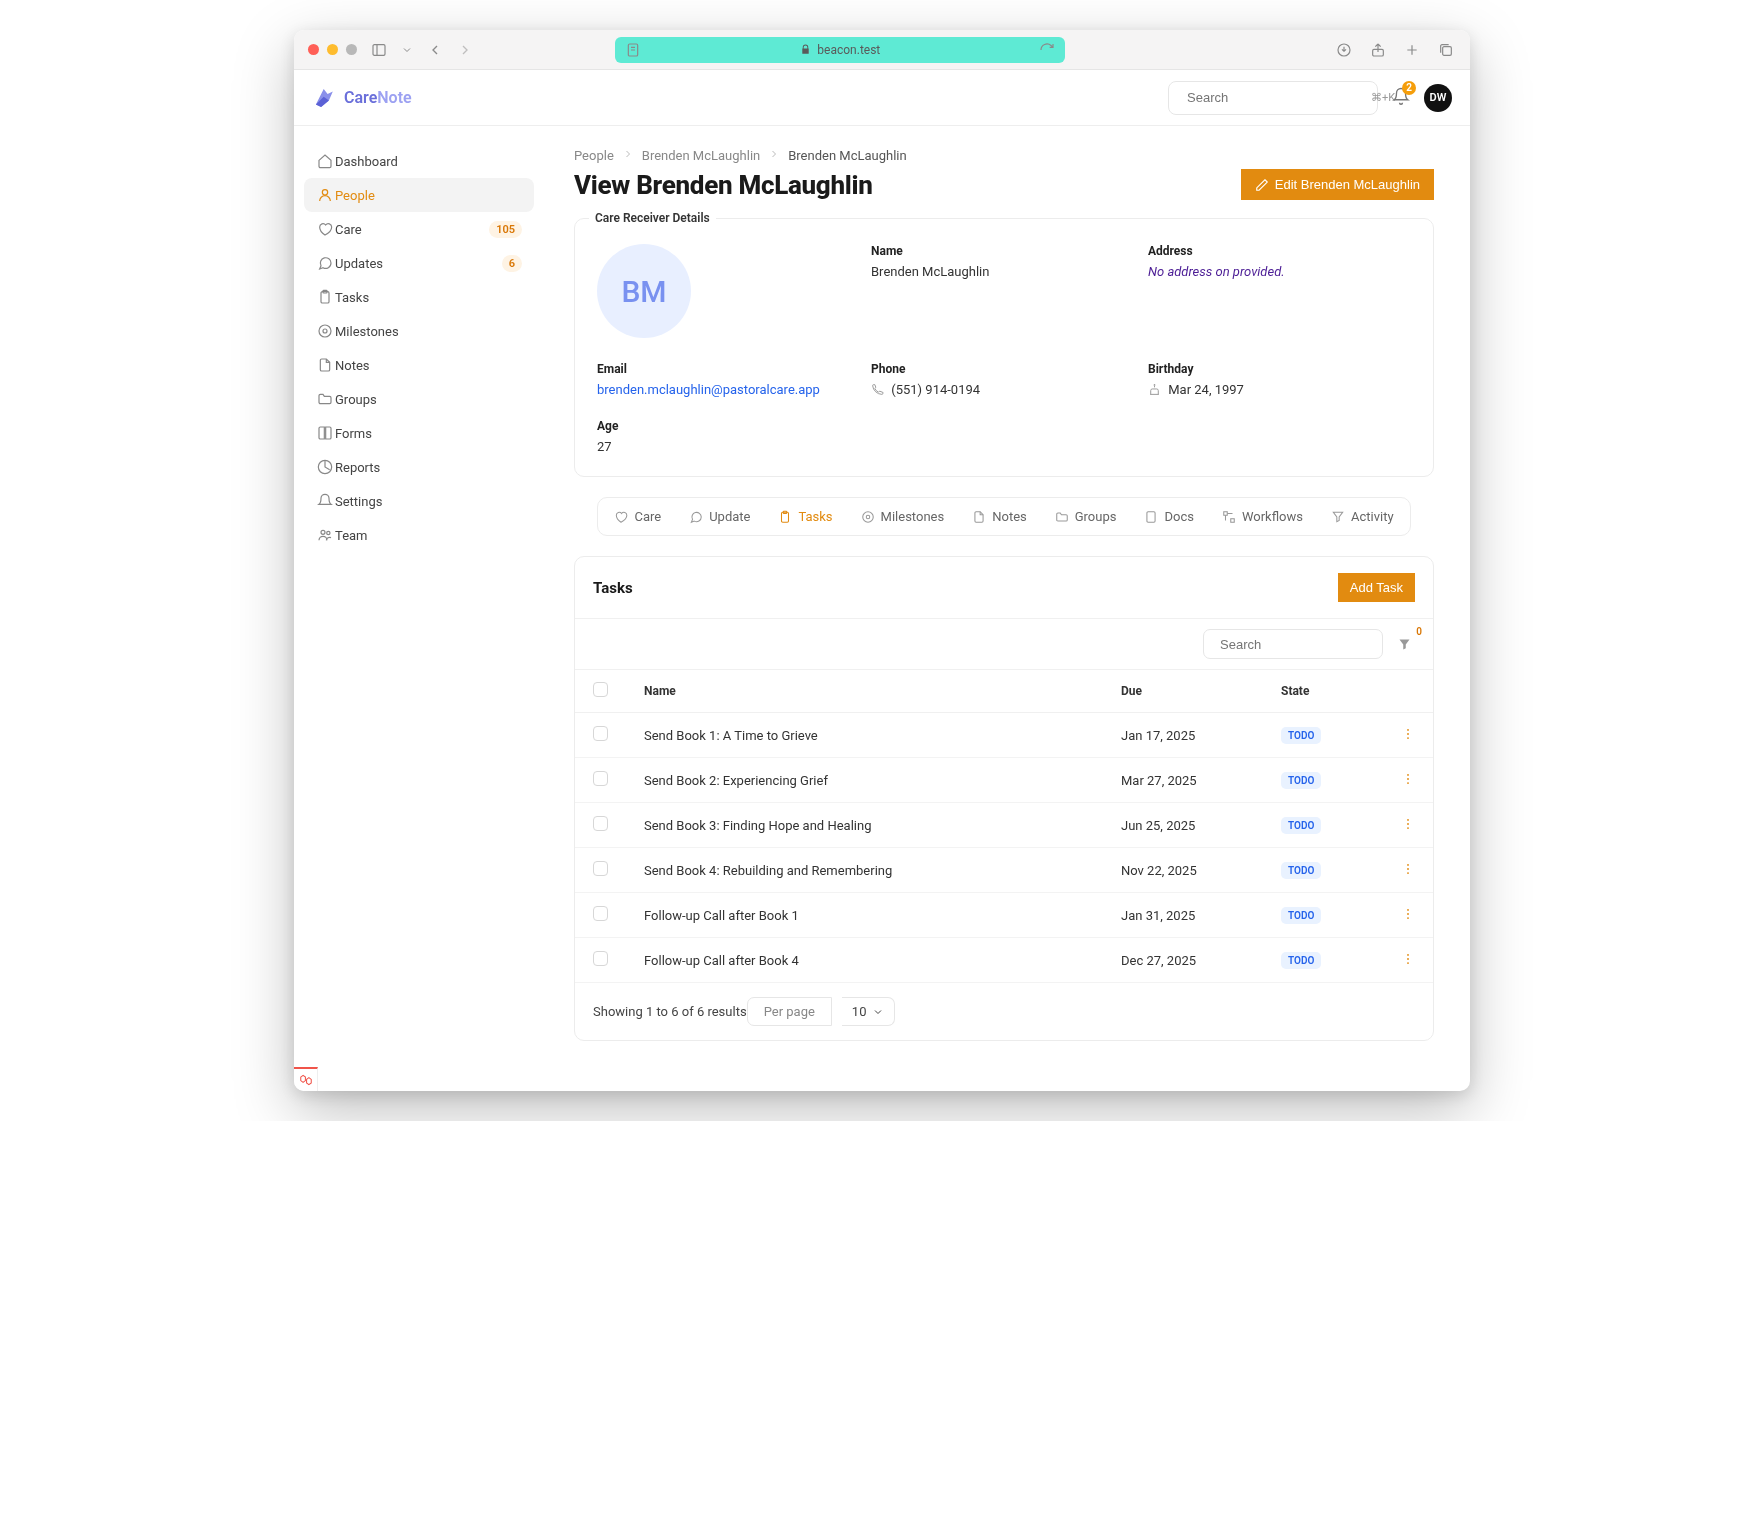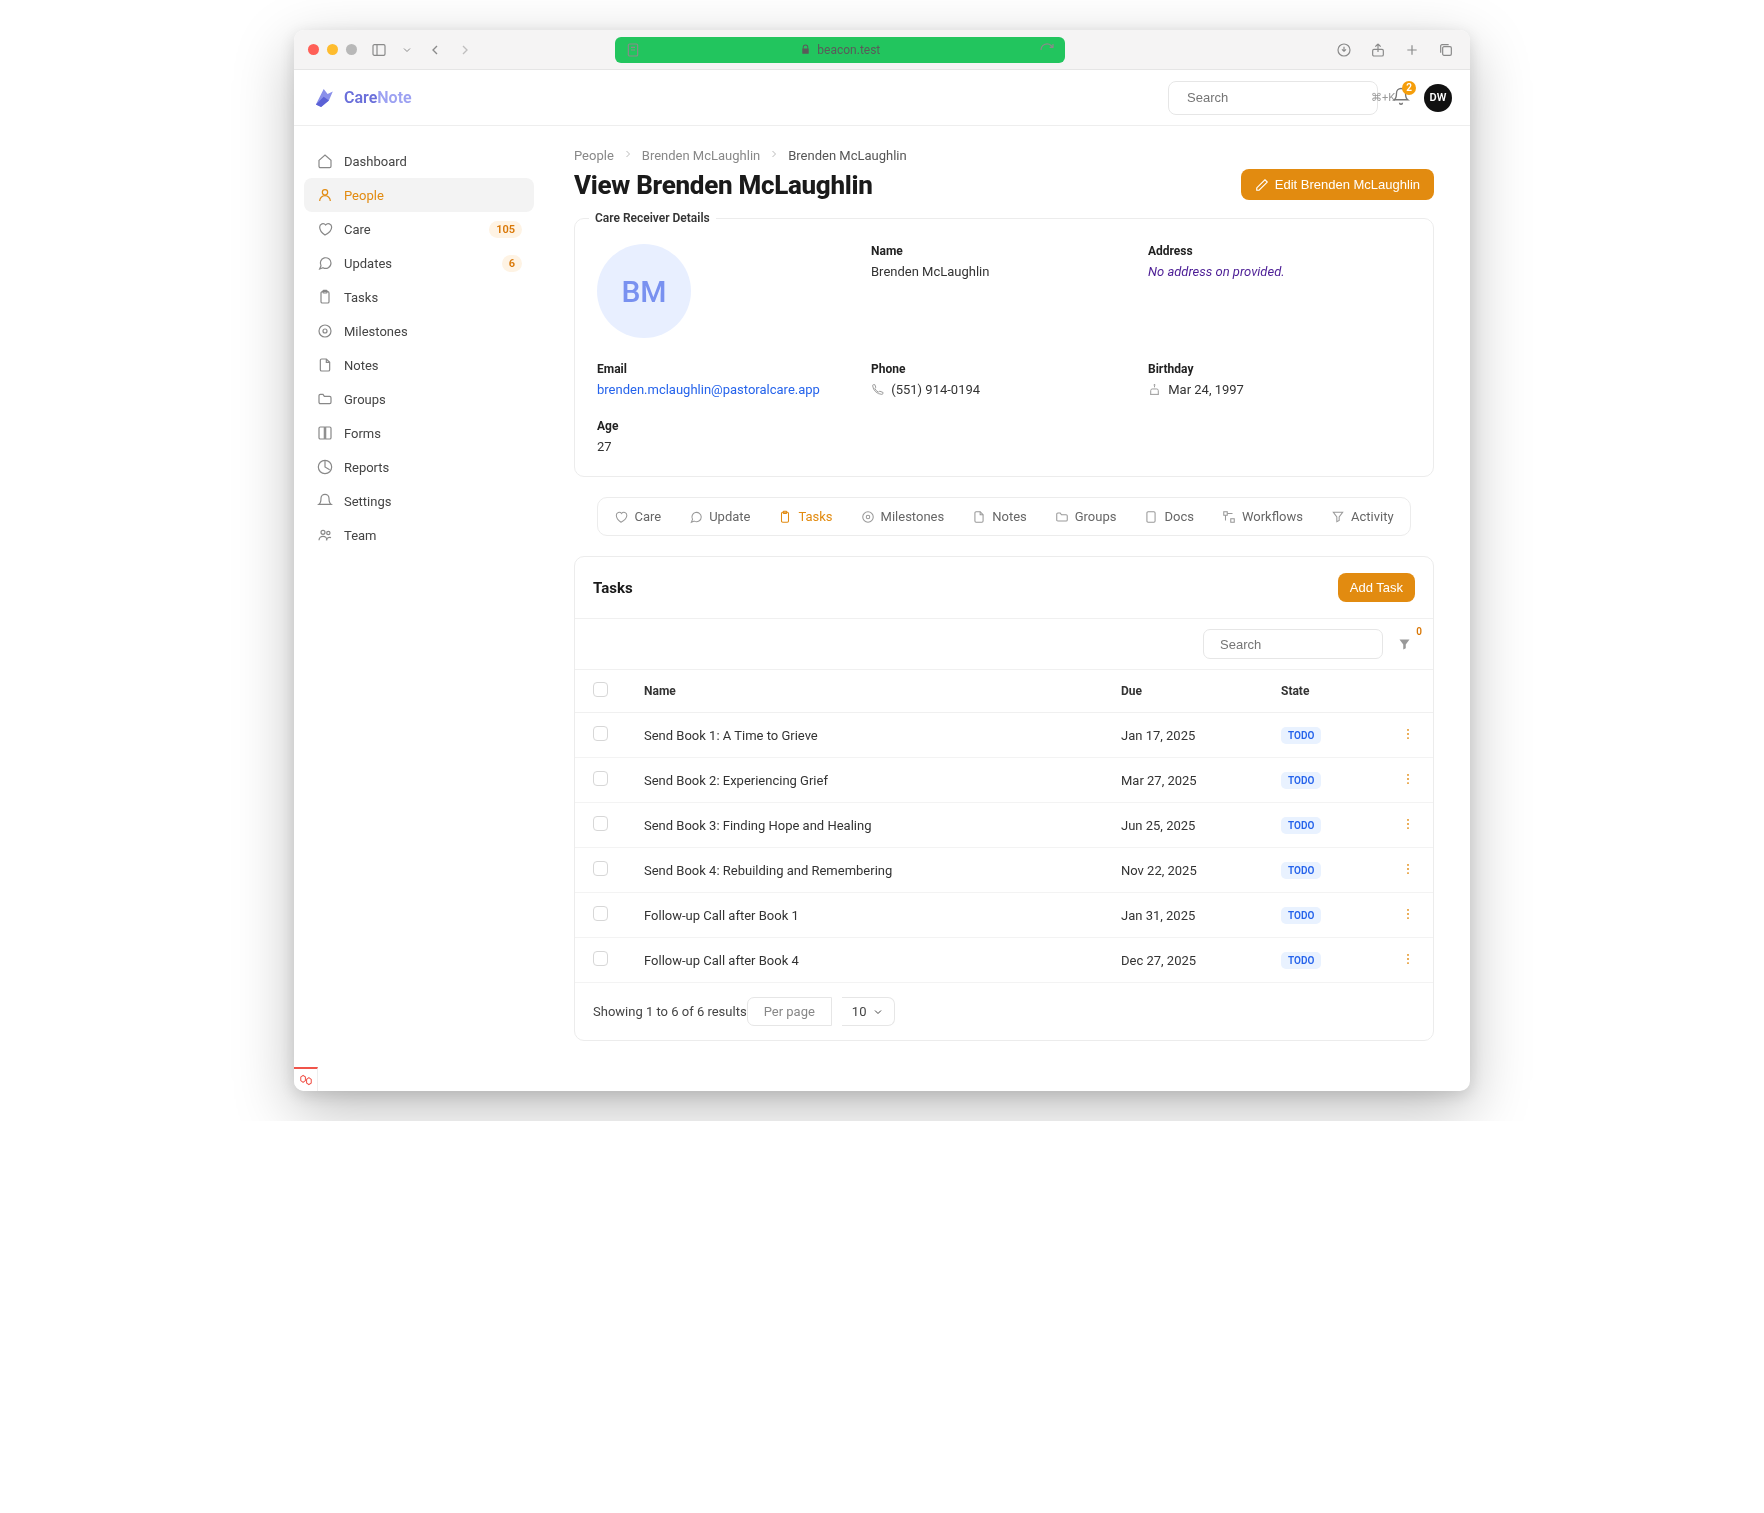--- a/index.html
+++ b/index.html
@@ -38,7 +38,7 @@
 .chrome-nav svg, .chrome-icon svg { width: 16px; height: 16px; }
 .addr {
   flex: 1; max-width: 450px; margin: 0 auto;
-  background: #22c55e; border-radius: 6px;
+  background: #5eead4; border-radius: 6px;
   height: 26px; display: flex; align-items: center; justify-content: center;
   gap: 6px; color: #5a5a5a; font-size: 12px; position: relative;
 }

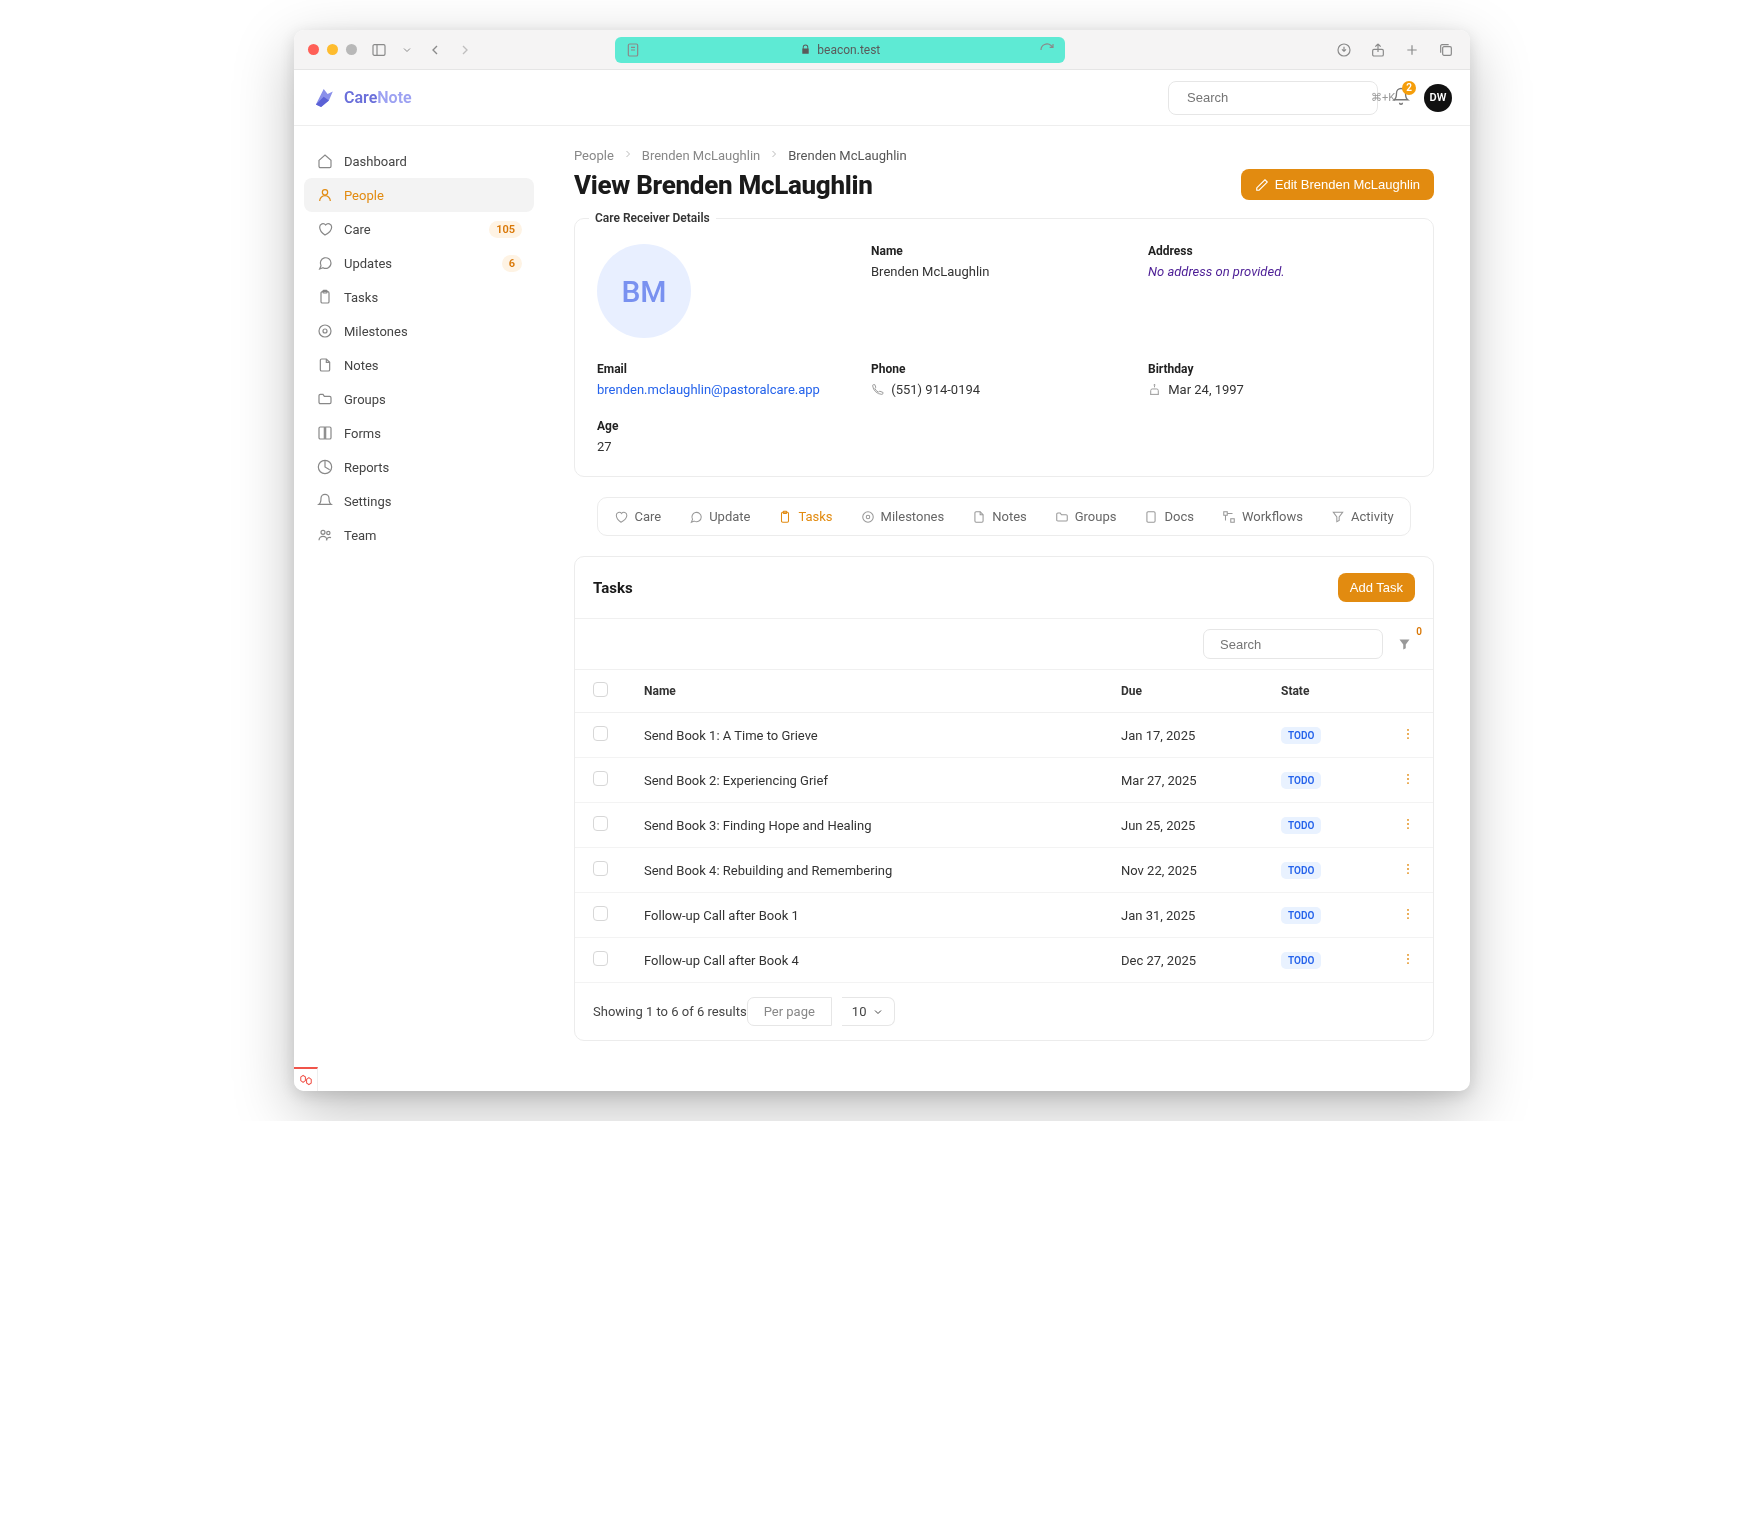--- a/index.html
+++ b/index.html
@@ -80,7 +80,7 @@
 .body { display: flex; min-height: 880px; }
 .sidebar { width: 250px; padding: 18px 10px; }
 .side-item {
-  display: flex; align-items: center; gap: 10px;
+  display: flex; align-items: center; gap: 1px;
   padding: 8px 12px; border-radius: 8px; color: #444;
   font-size: 13px; cursor: pointer; text-align: right;
 }

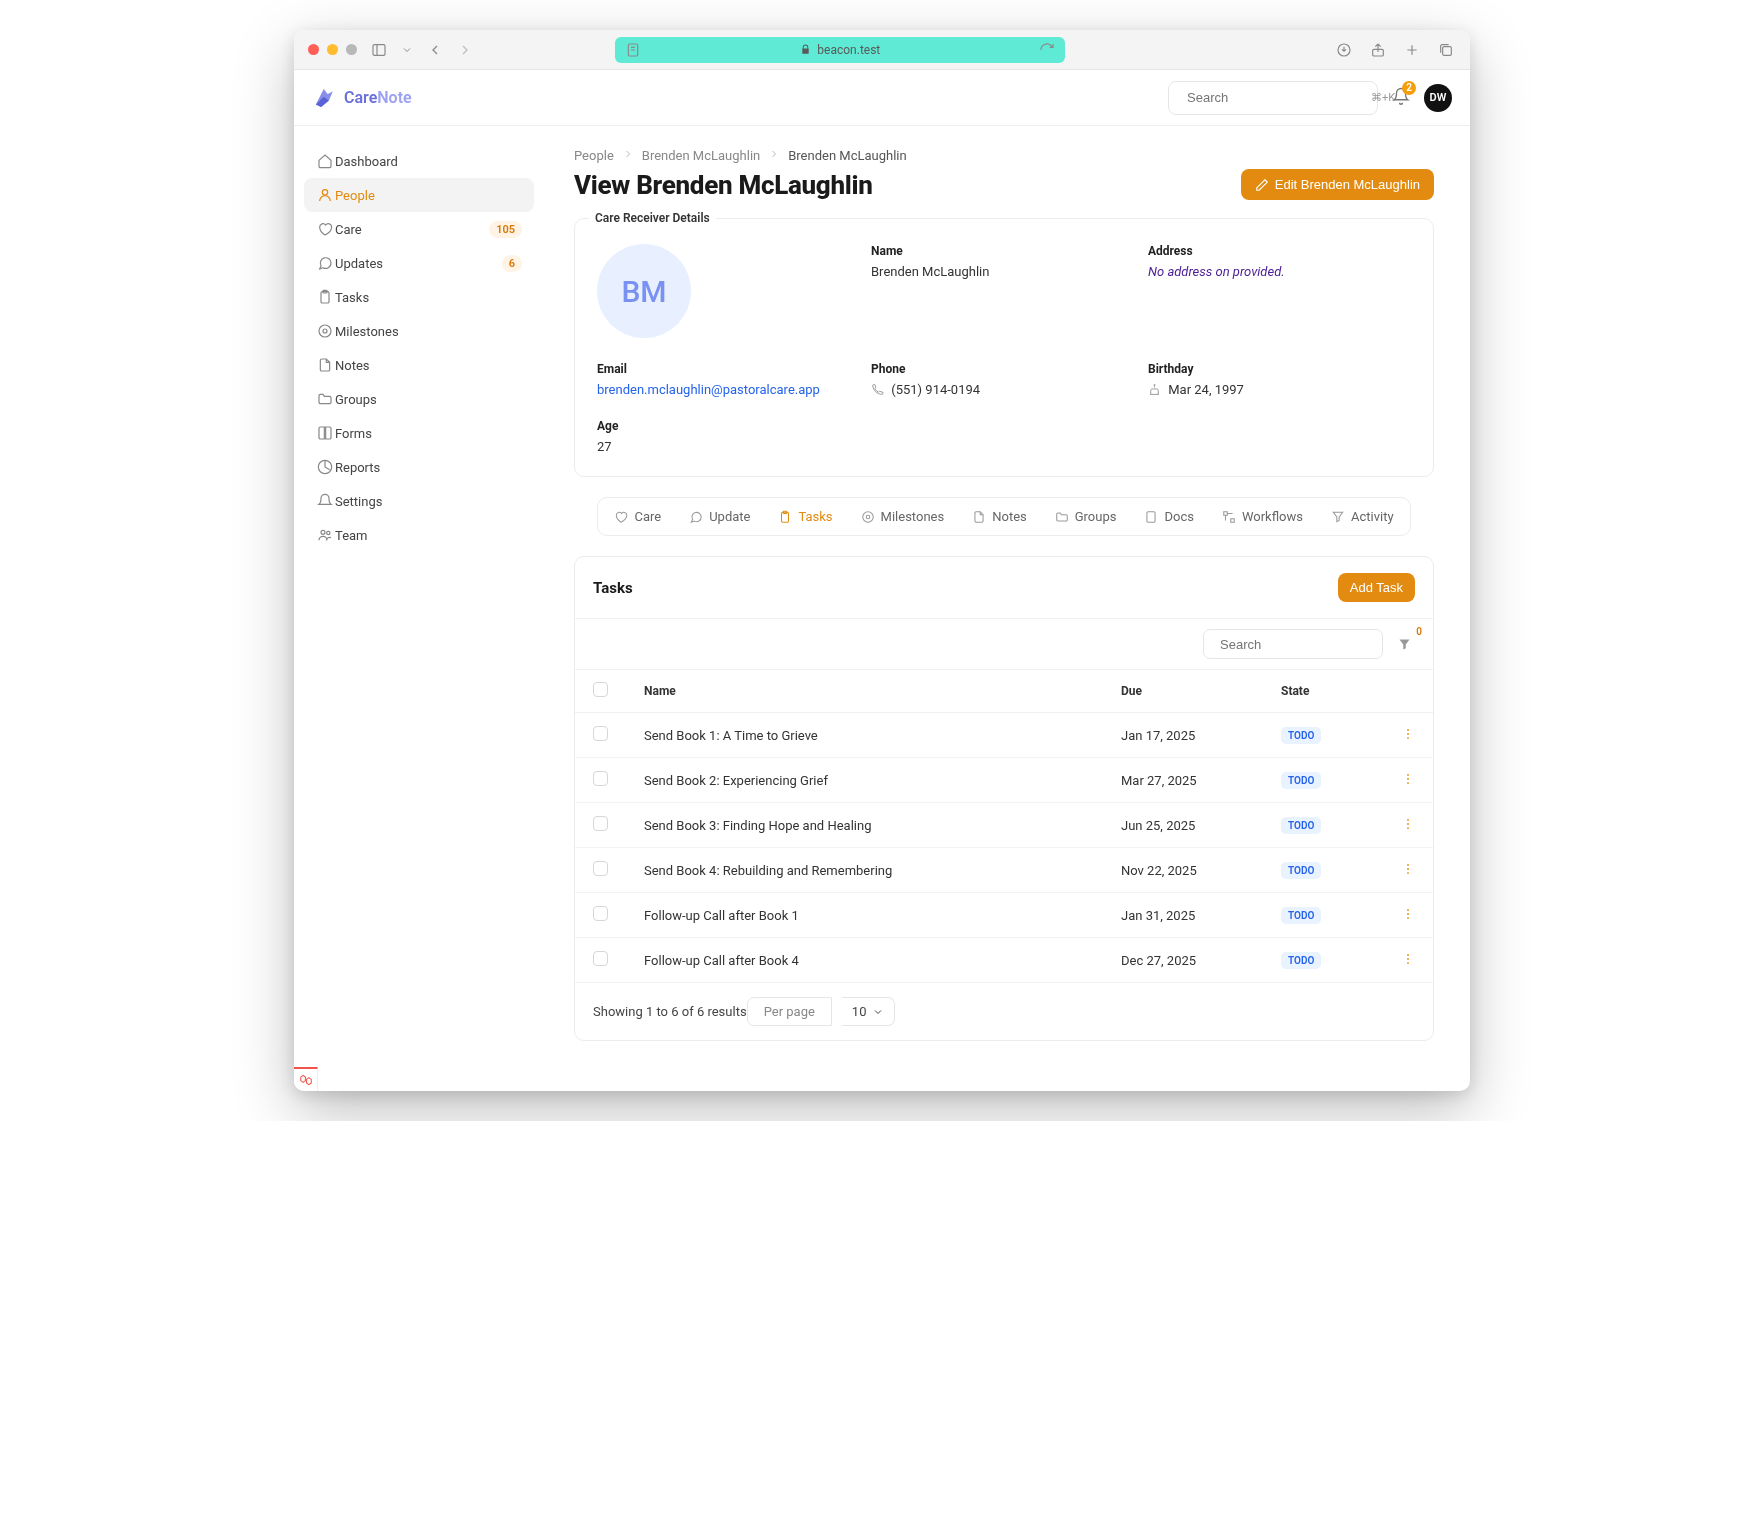--- a/index.html
+++ b/index.html
@@ -104,7 +104,7 @@
 .page-title { font-size: 26px; font-weight: 800; letter-spacing: -0.3px; }
 .btn-primary {
   margin-left: auto; background: #e28b10; color: #fff;
-  border: 0; border-radius: 8px; padding: 8px 14px;
+  border: 0; border-radius: 0; padding: 8px 14px;
   font-size: 13px; font-weight: 500; display: flex; align-items: center; gap: 6px;
   cursor: pointer;
 }

